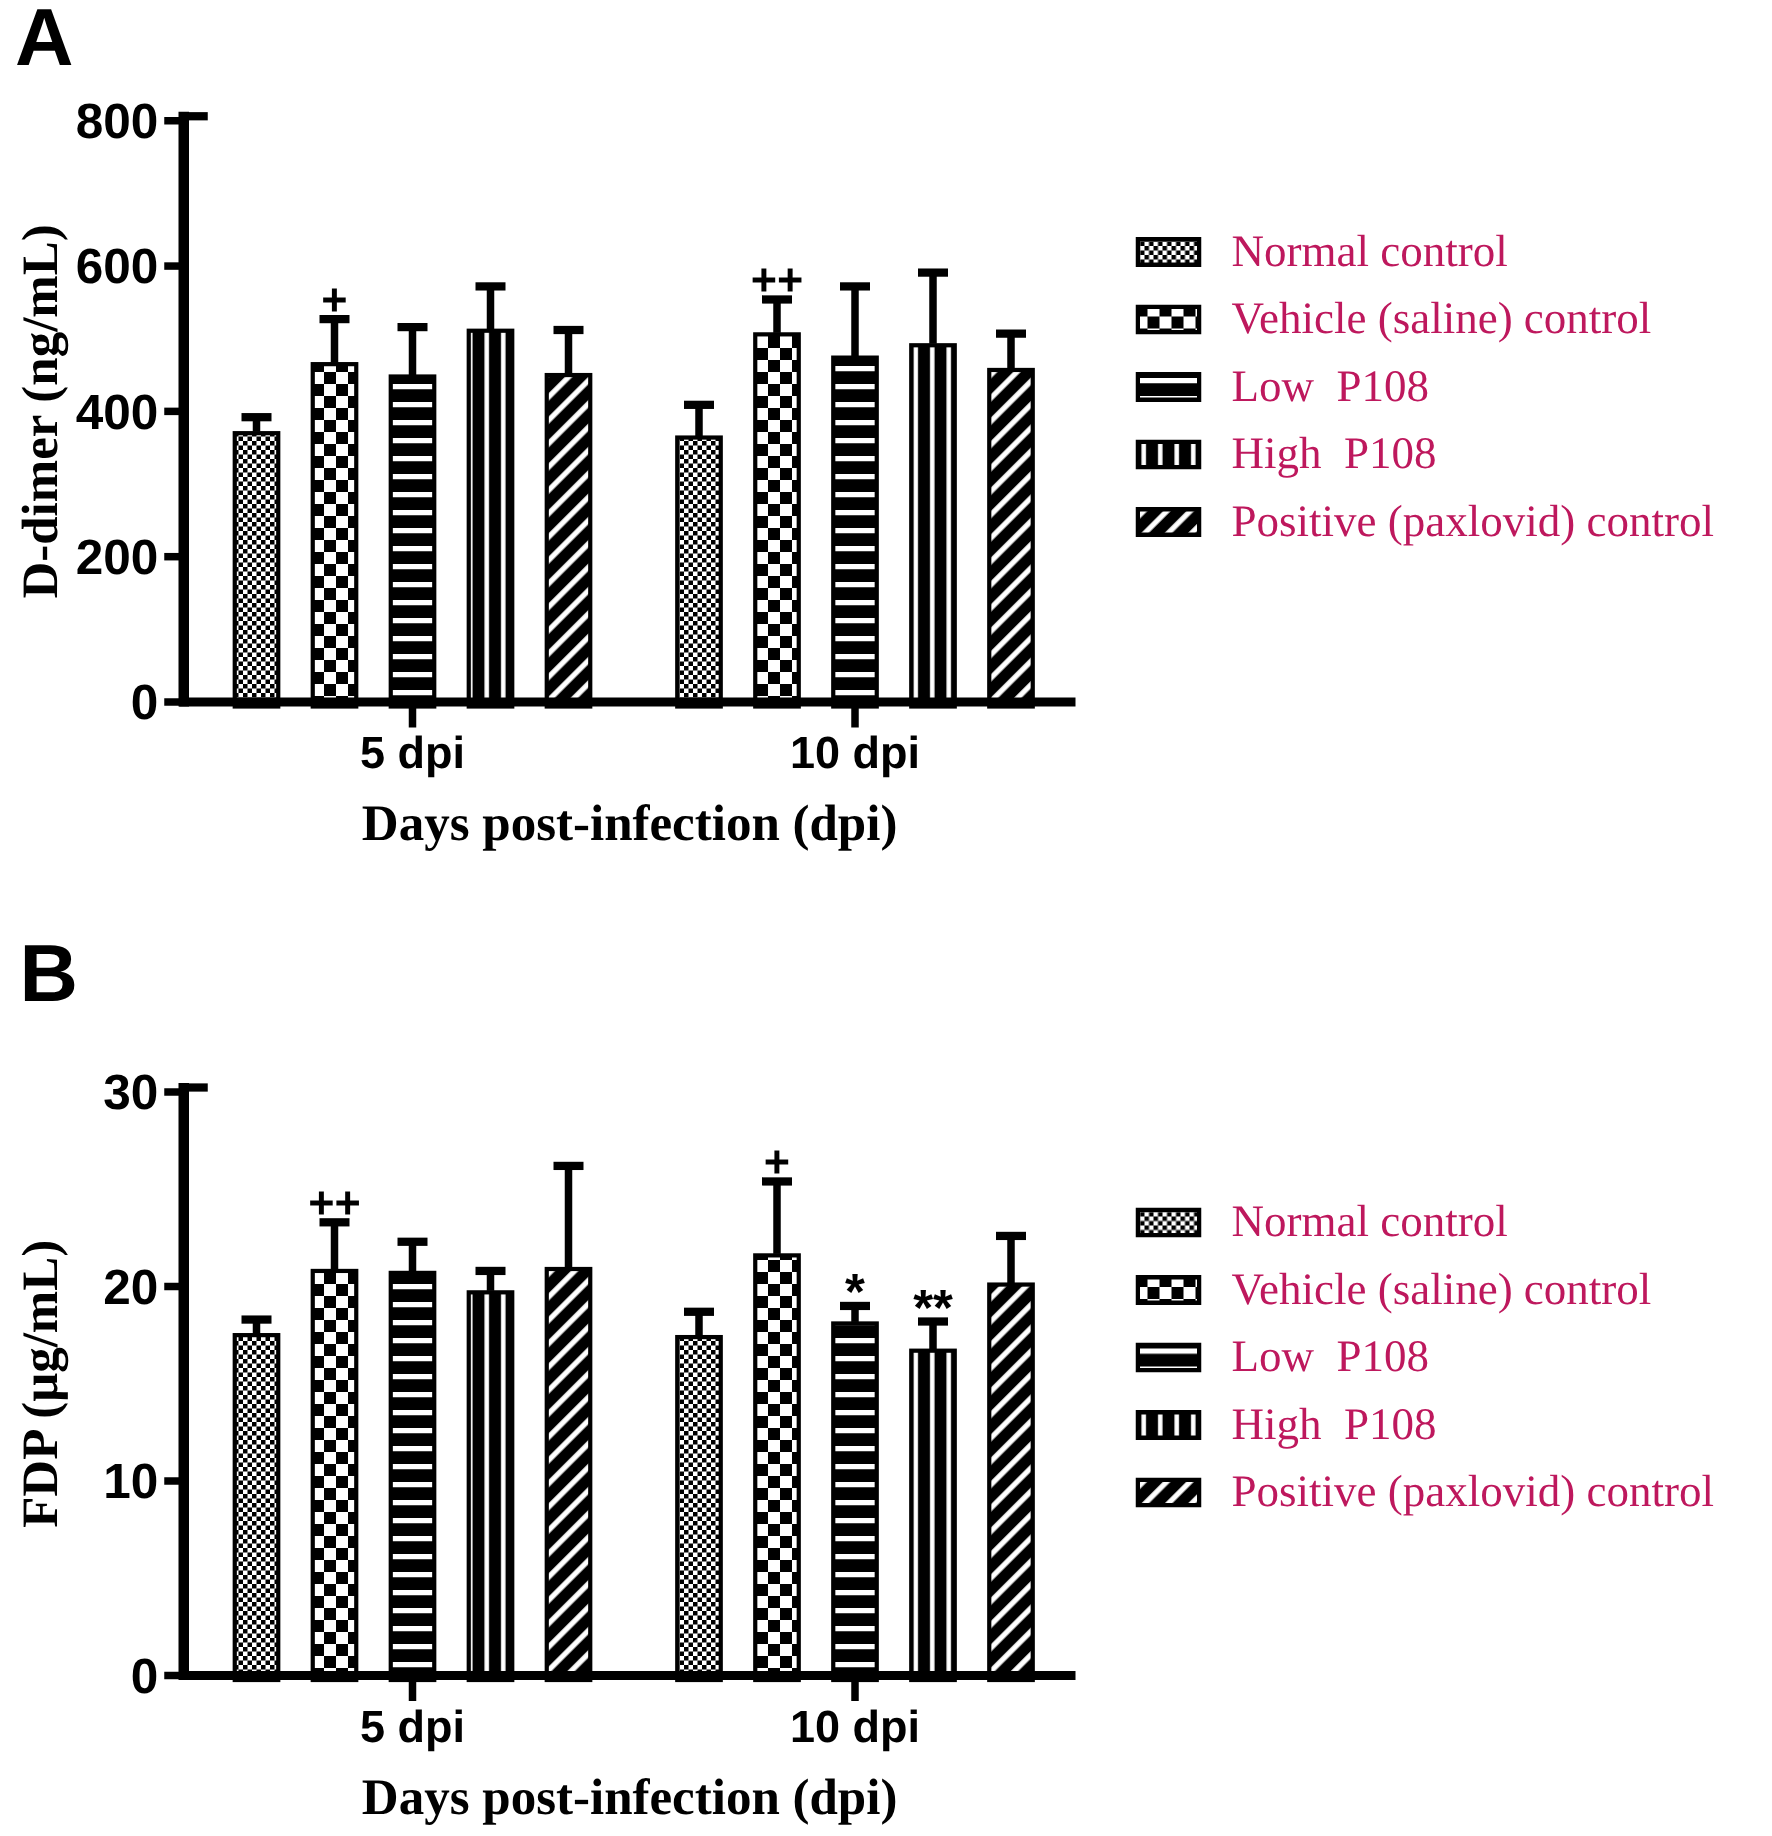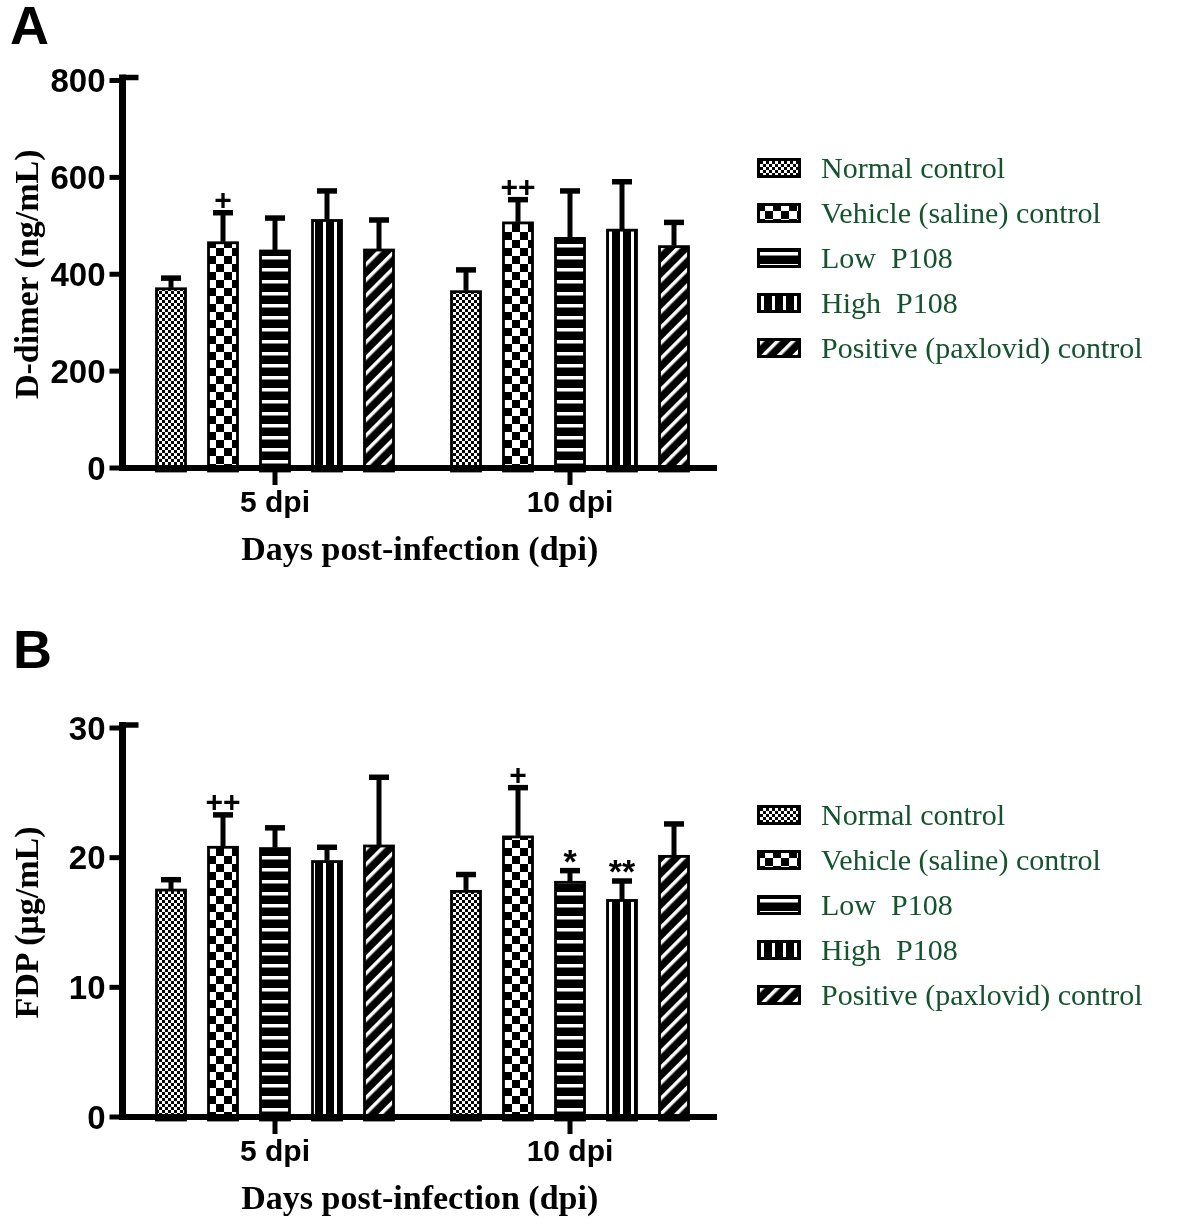--- a/index.html
+++ b/index.html
@@ -16,7 +16,7 @@
   #legend-b{top:805px;}
   .legend-row{display:flex;align-items:center;height:20px;margin-bottom:25px;}
   .swatch{flex:0 0 auto;margin-right:20px;display:block;}
-  .legend-label{font:400 30px "Liberation Serif",serif;color:#14532d;white-space:pre;line-height:20px;}
+  .legend-label{font:400 30px "Liberation Serif",serif;color:#be185d;white-space:pre;line-height:20px;}
   svg text{fill:#000000;}
   .y-tick{font:700 33px "Liberation Sans",sans-serif;}
   .x-group{font:700 30px "Liberation Sans",sans-serif;}

